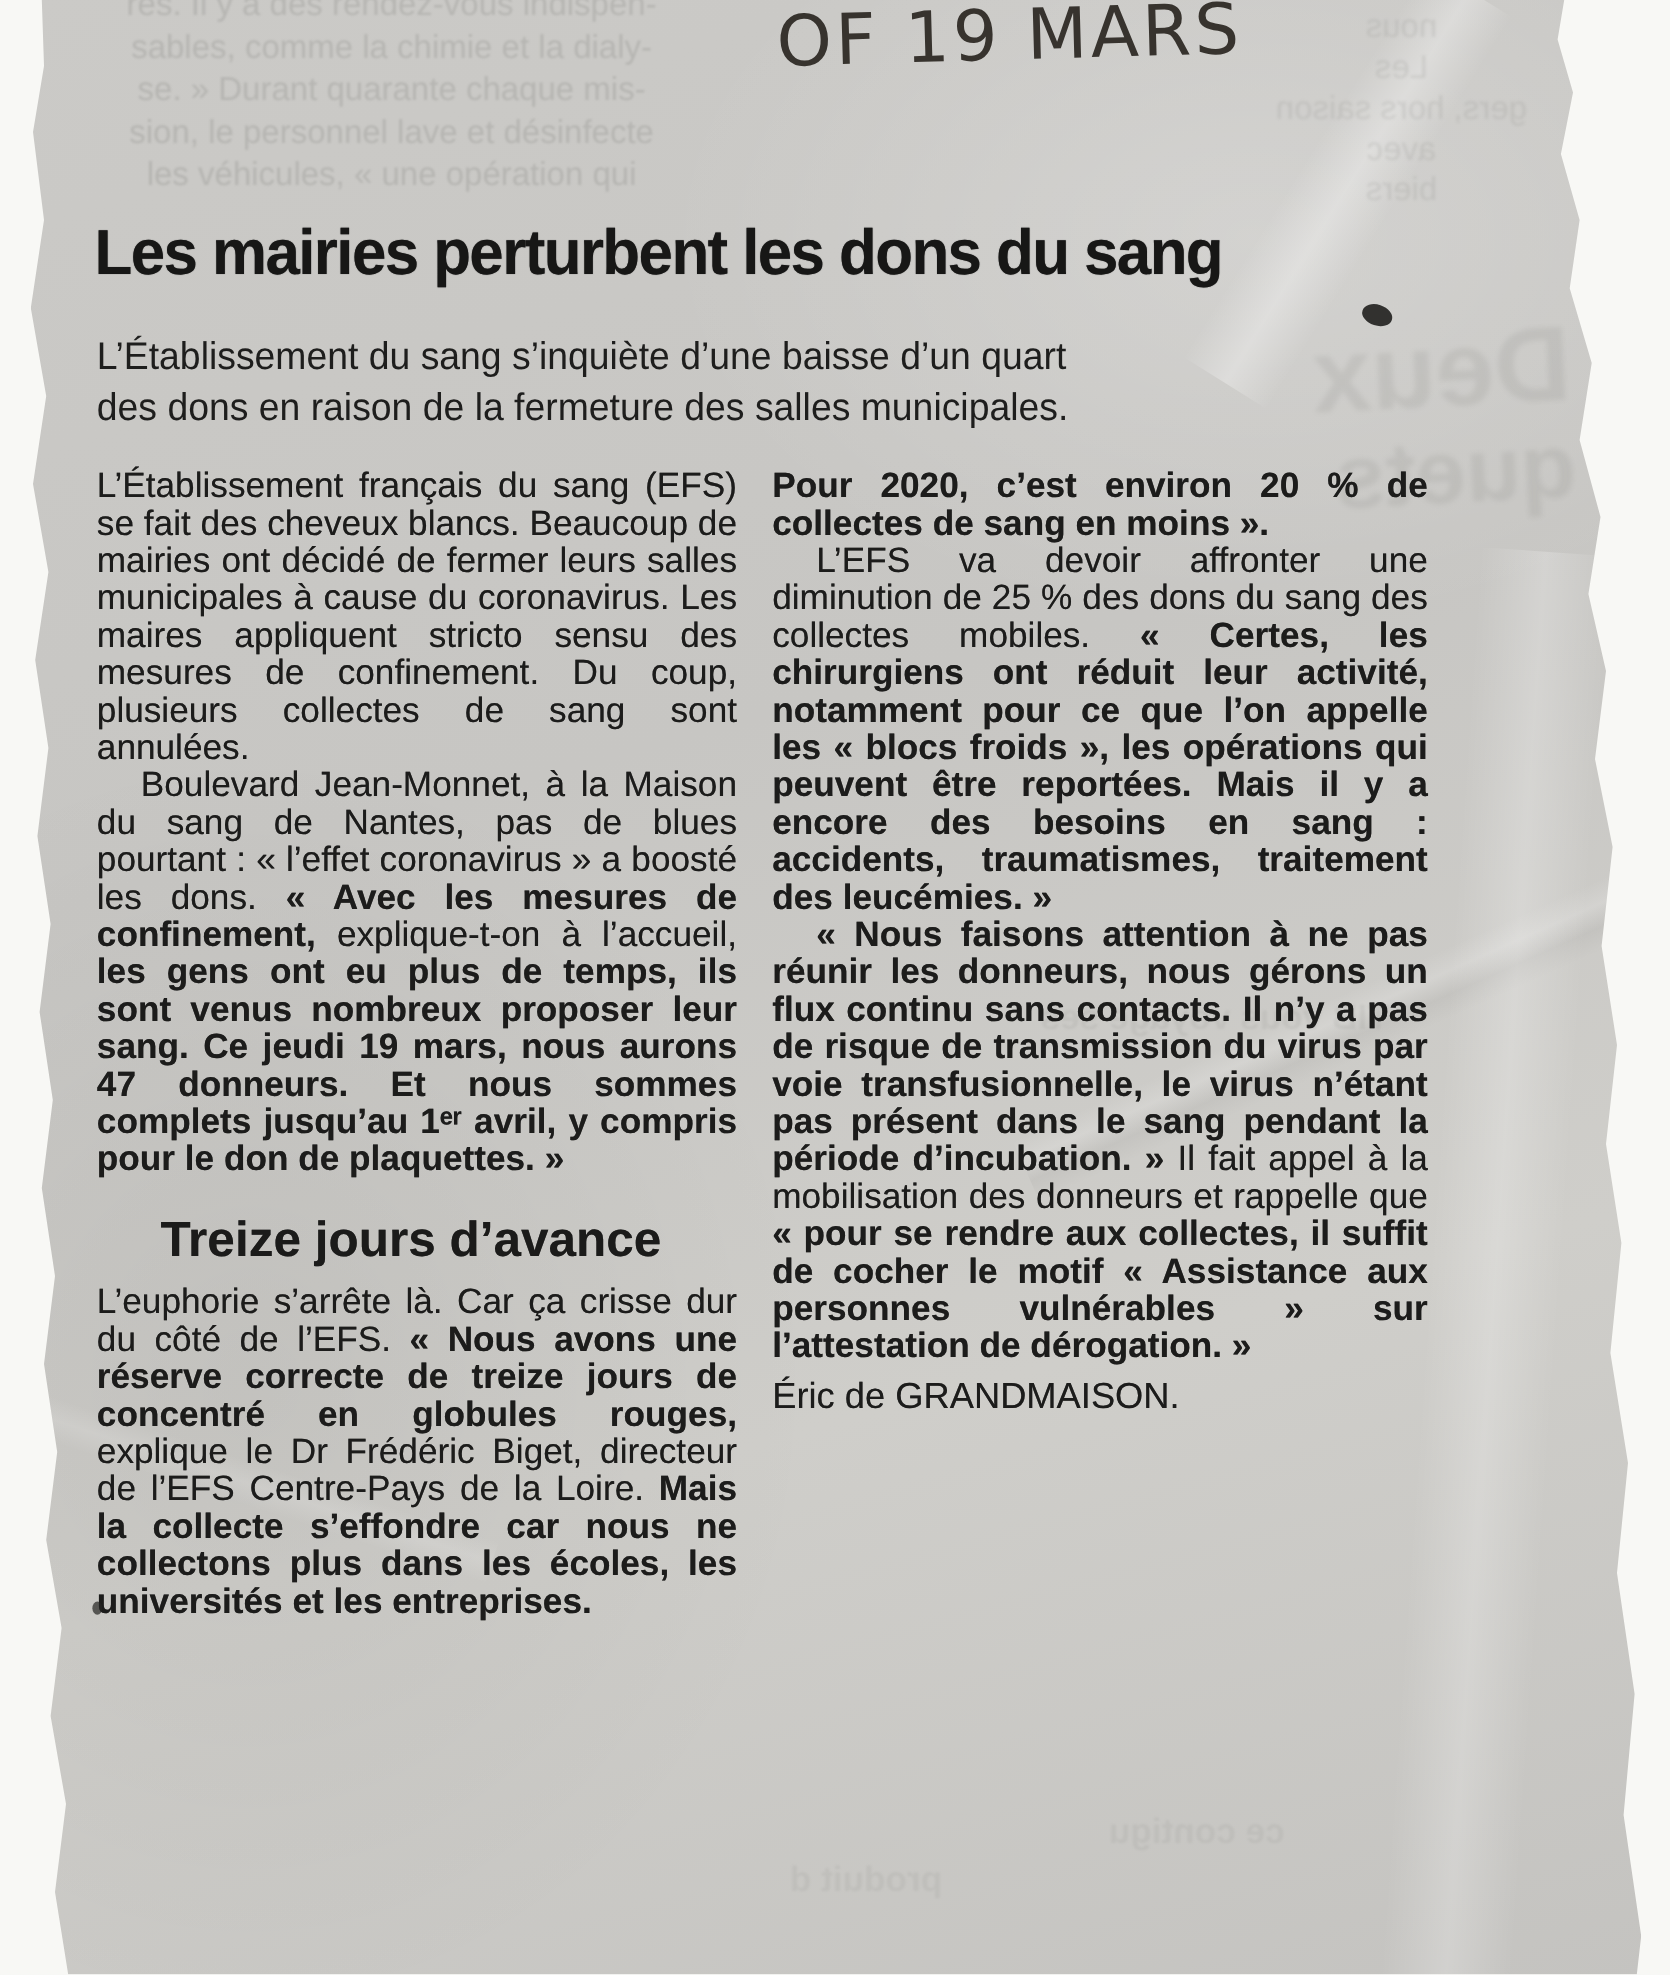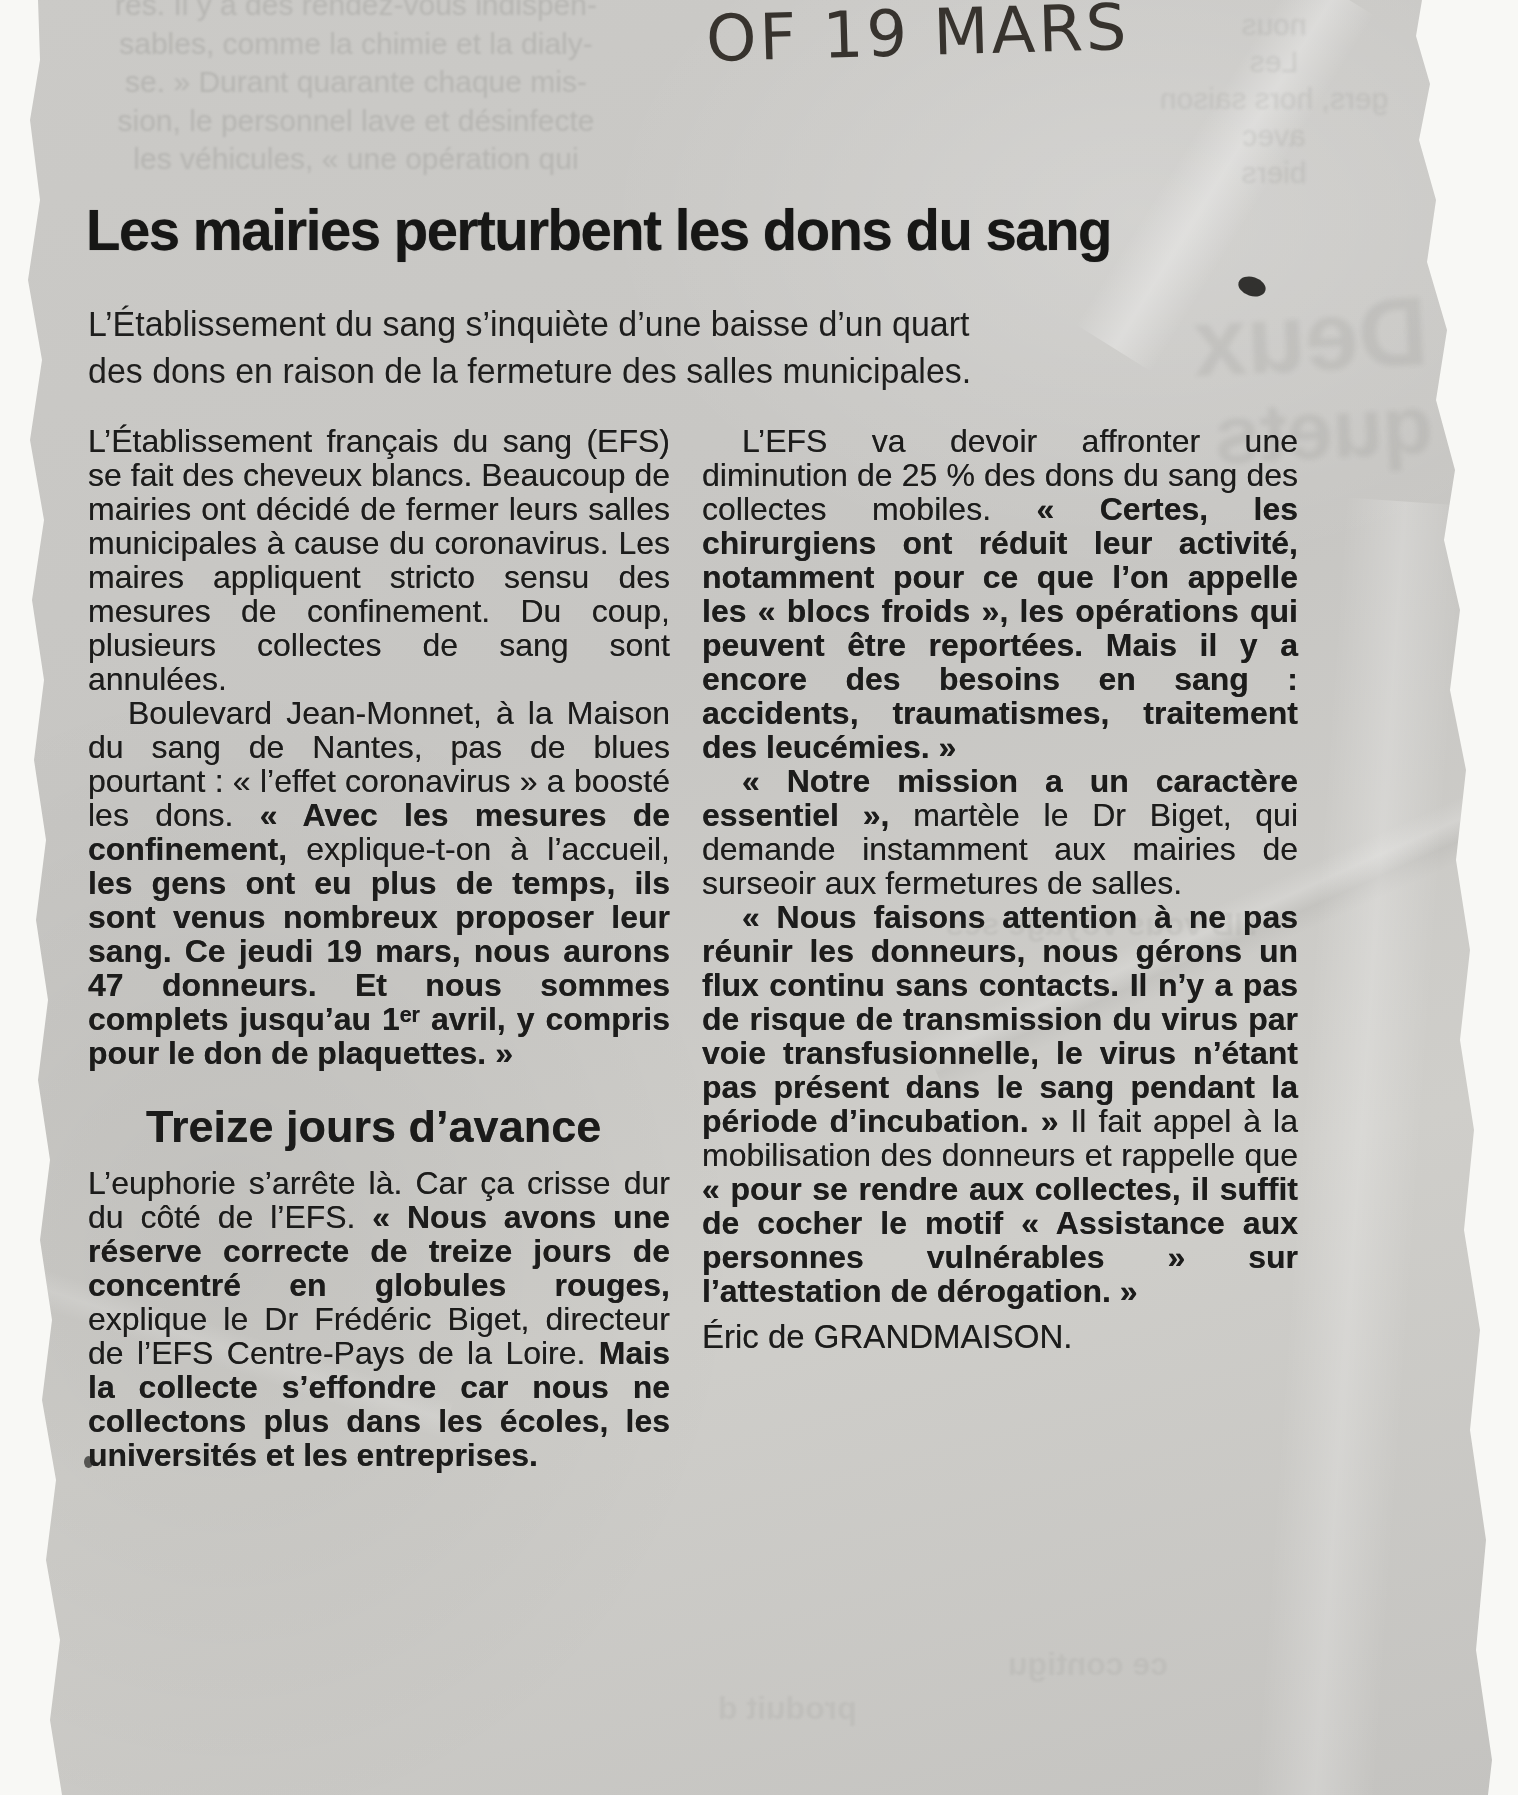--- a/index.html
+++ b/index.html
@@ -128,6 +128,7 @@
   </div>
 
   <div class="col col-right">
+    <p><span class="bd">Pour 2020, c’est environ 20 % de collectes de sang en moins ».</span></p>
     <p class="indent"><span class="rg">L’EFS va devoir affronter une diminution de 25 % des dons du sang des collectes mobiles. </span><span class="bd">« Certes, les chirurgiens ont réduit leur activité, notamment pour ce que l’on appelle les « blocs froids », les opérations qui peuvent être reportées. Mais il y a encore des besoins en sang : accidents, traumatismes, traitement des leucémies. »</span></p>
     <p class="indent"><span class="bd">« Notre mission a un caractère essentiel », </span><span class="rg">martèle le Dr Biget, qui demande instamment aux mairies de surseoir aux fermetures de salles.</span></p>
     <p class="indent"><span class="bd">« Nous faisons attention à ne pas réunir les donneurs, nous gérons un flux continu sans contacts. Il n’y a pas de risque de transmission du virus par voie transfusionnelle, le virus n’étant pas présent dans le sang pendant la période d’incubation. » </span><span class="rg">Il fait appel à la mobilisation des donneurs et rappelle que </span><span class="bd">« pour se rendre aux collectes, il suffit de cocher le motif « Assistance aux personnes vulnérables » sur l’attestation de dérogation. »</span></p>

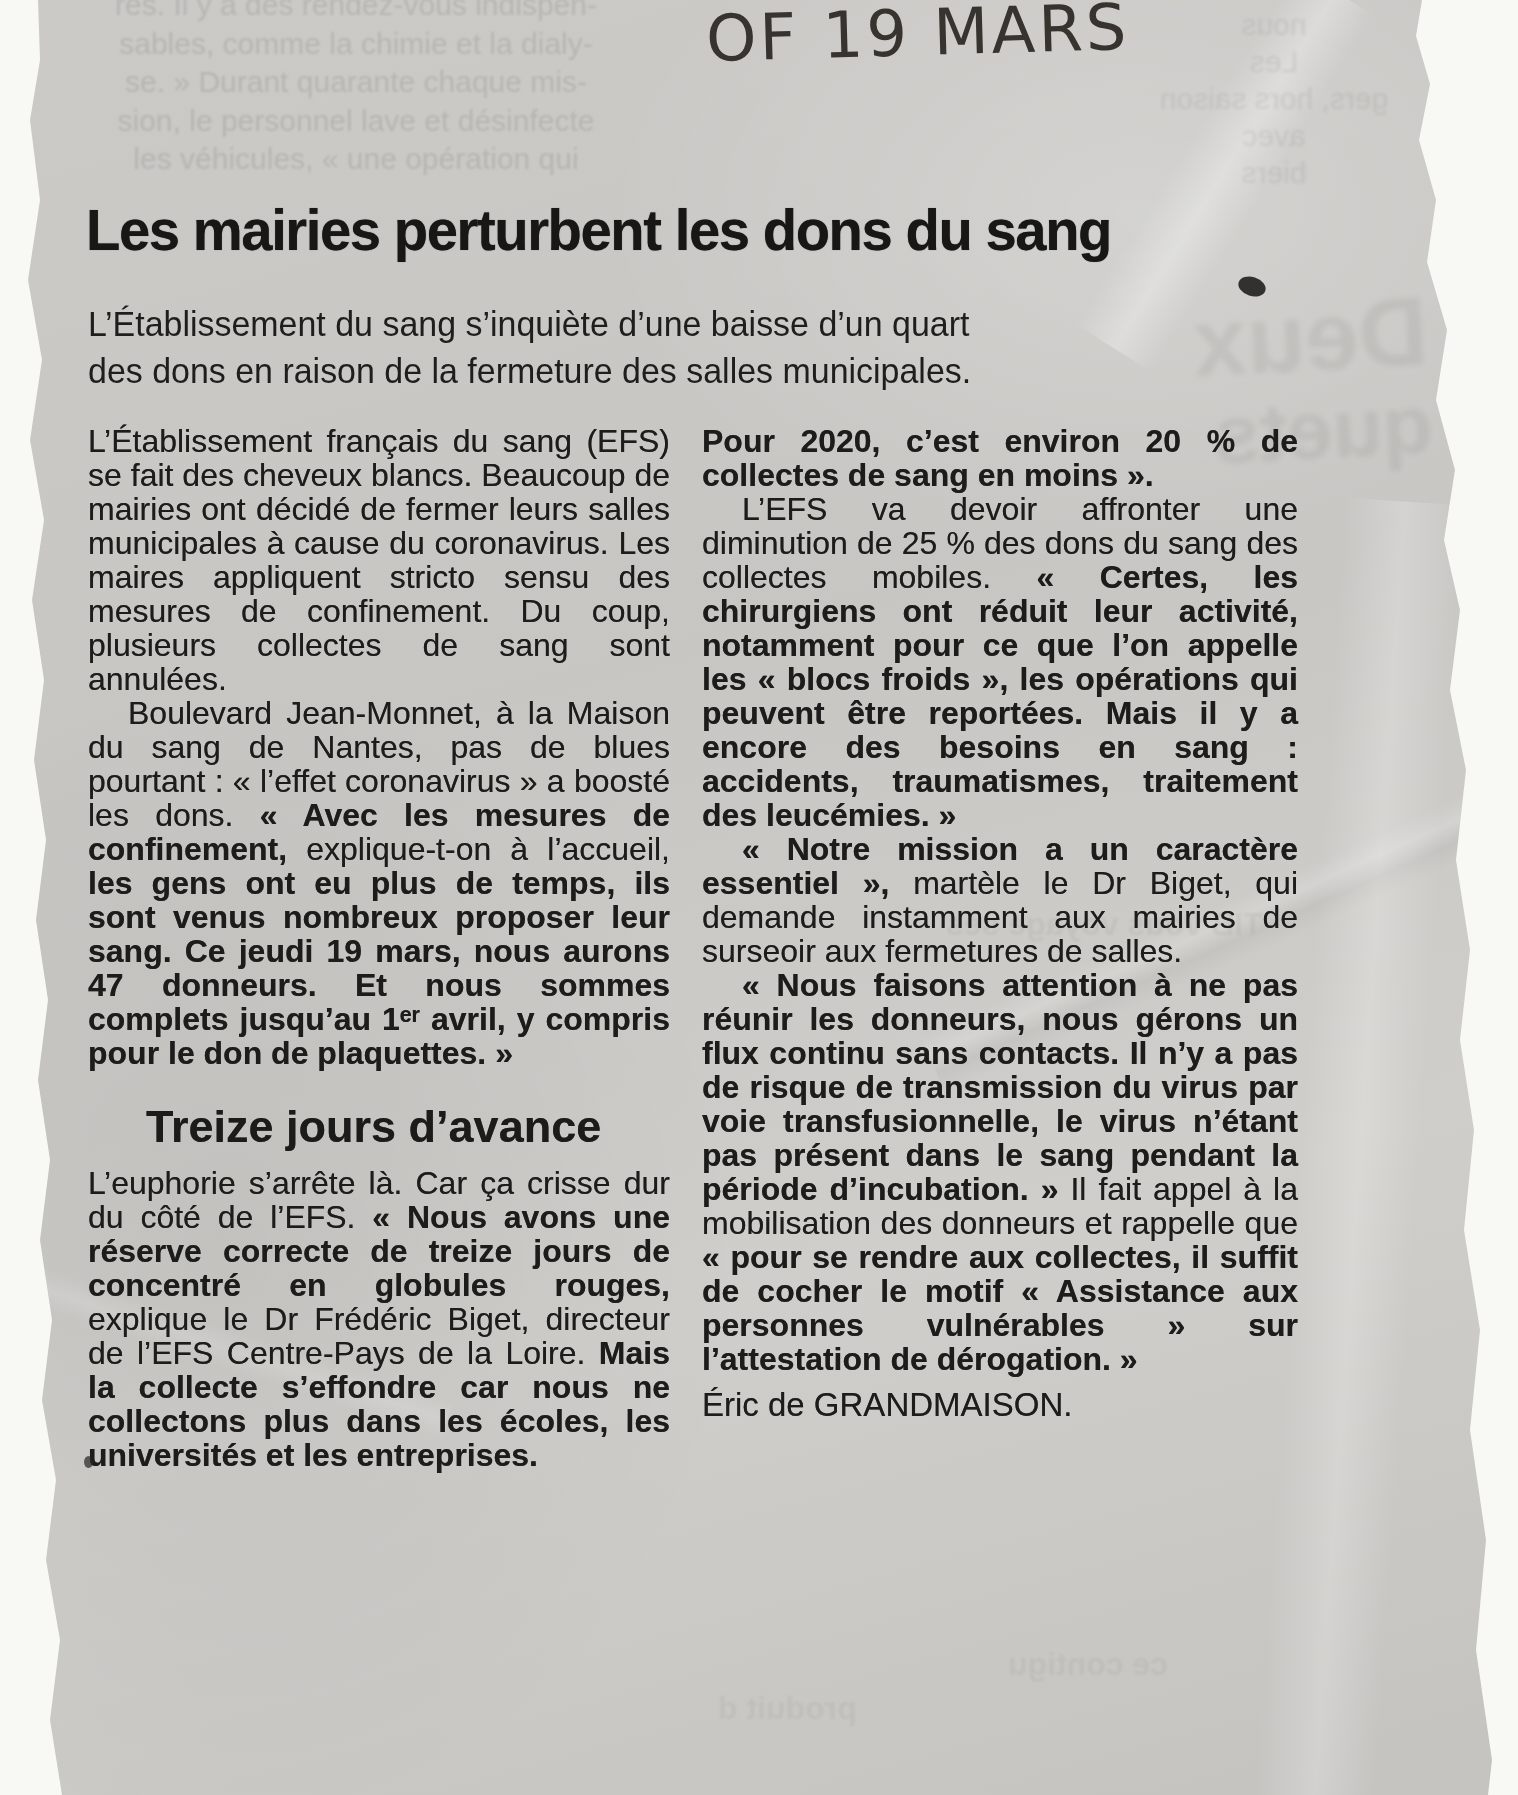--- a/index.html
+++ b/index.html
@@ -130,7 +130,6 @@
   <div class="col col-right">
     <p><span class="bd">Pour 2020, c’est environ 20 % de collectes de sang en moins ».</span></p>
     <p class="indent"><span class="rg">L’EFS va devoir affronter une diminution de 25 % des dons du sang des collectes mobiles. </span><span class="bd">« Certes, les chirurgiens ont réduit leur activité, notamment pour ce que l’on appelle les « blocs froids », les opérations qui peuvent être reportées. Mais il y a encore des besoins en sang : accidents, traumatismes, traitement des leucémies. »</span></p>
-    <p class="indent"><span class="bd">« Notre mission a un caractère essentiel », </span><span class="rg">martèle le Dr Biget, qui demande instamment aux mairies de surseoir aux fermetures de salles.</span></p>
     <p class="indent"><span class="bd">« Nous faisons attention à ne pas réunir les donneurs, nous gérons un flux continu sans contacts. Il n’y a pas de risque de transmission du virus par voie transfusionnelle, le virus n’étant pas présent dans le sang pendant la période d’incubation. » </span><span class="rg">Il fait appel à la mobilisation des donneurs et rappelle que </span><span class="bd">« pour se rendre aux collectes, il suffit de cocher le motif « Assistance aux personnes vulnérables » sur l’attestation de dérogation. »</span></p>
     <div class="byline">Éric de GRANDMAISON.</div>
   </div>

